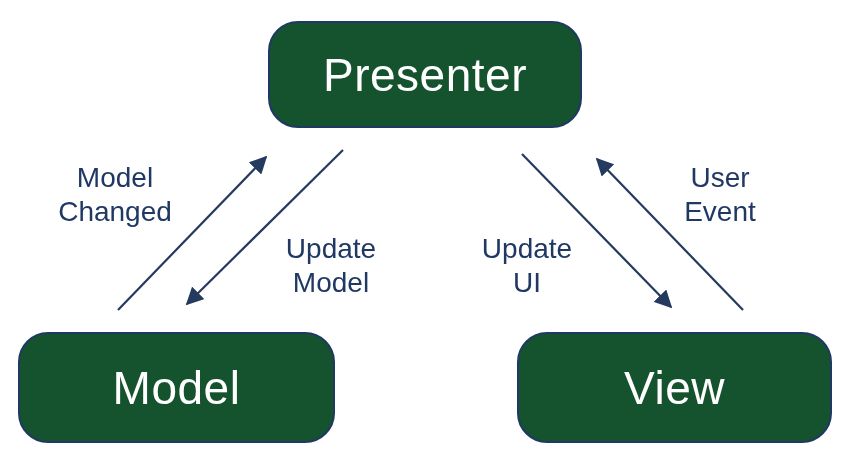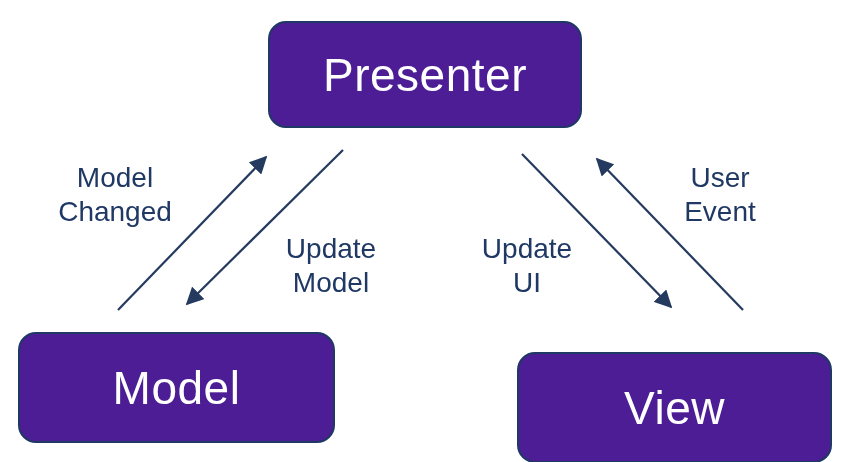--- a/index.html
+++ b/index.html
@@ -24,9 +24,9 @@
   }
   .node {
     position: absolute;
-    background: #4c1d95;
+    background: #14532d;
     border: 2.5px solid #1F3864;
-    border-radius: 18px;
+    border-radius: 30px;
     box-sizing: border-box;
     display: flex;
     align-items: center;

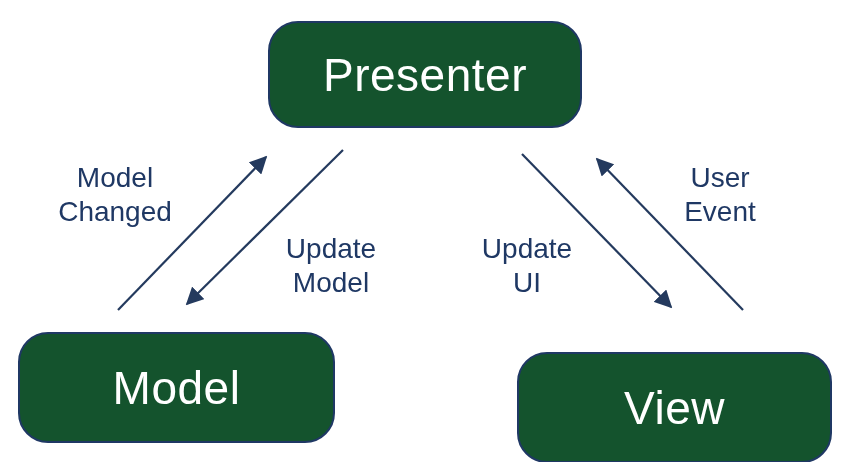--- a/index.html
+++ b/index.html
@@ -37,7 +37,7 @@
   }
   .node-presenter { left: 268px; top: 21px;  width: 314px; height: 107px; }
   .node-model     { left: 18px;  top: 332px; width: 317px; height: 111px; }
-  .node-view      { left: 517px; top: 332px; width: 315px; height: 111px; margin-top: 20px; }
+  .node-view      { left: 517px; top: 332px; width: 315px; height: 111px; }
   .edge-label {
     position: absolute;
     width: 150px;

